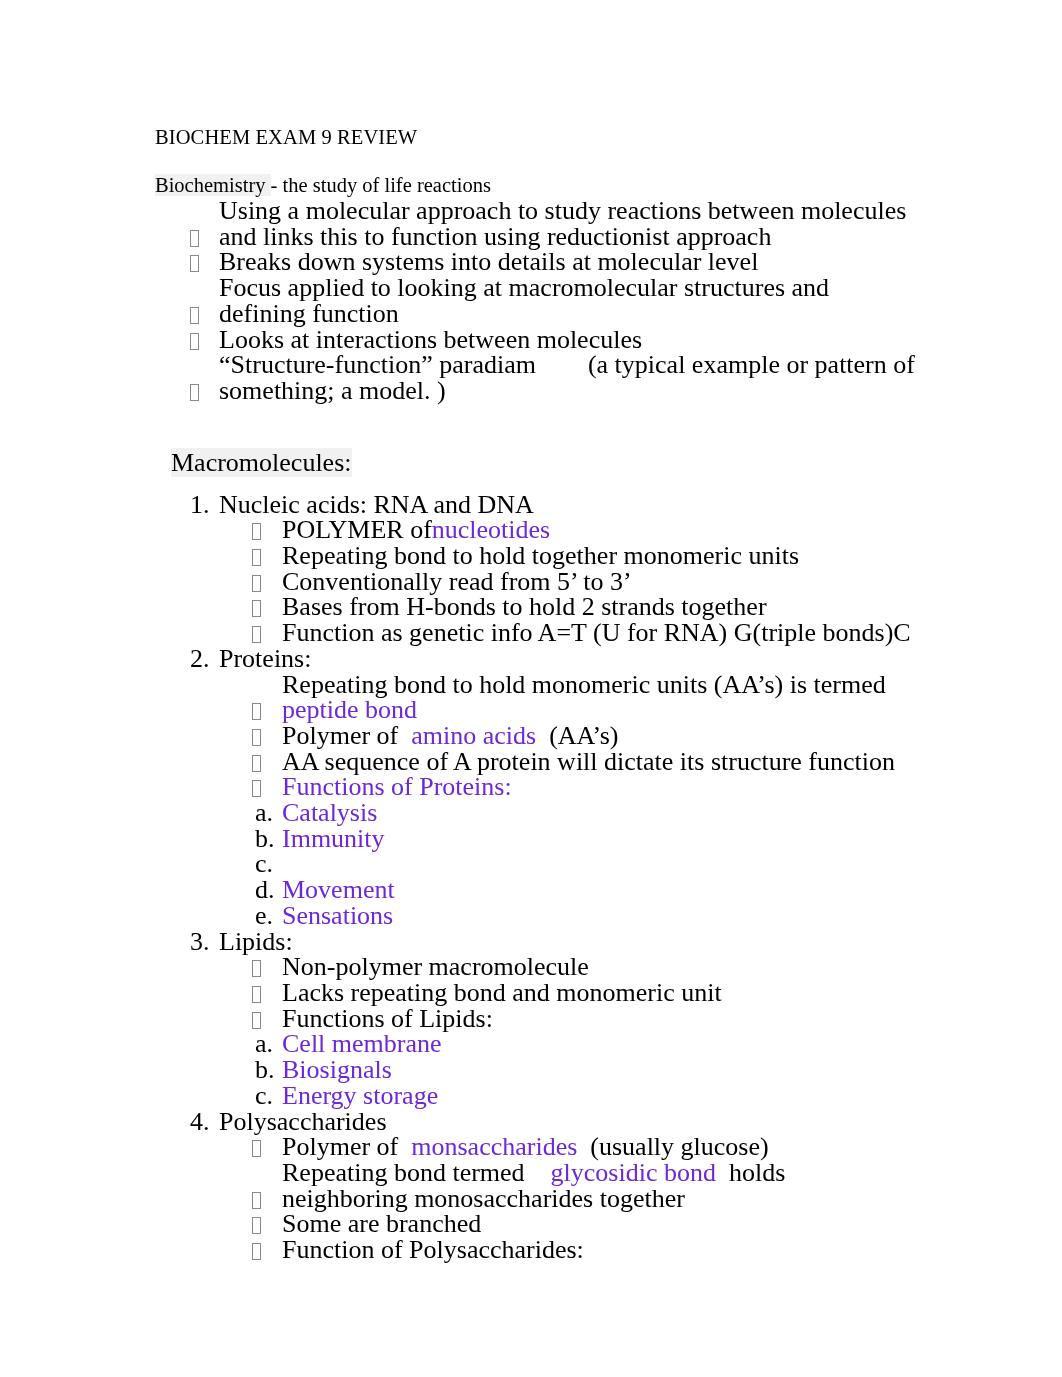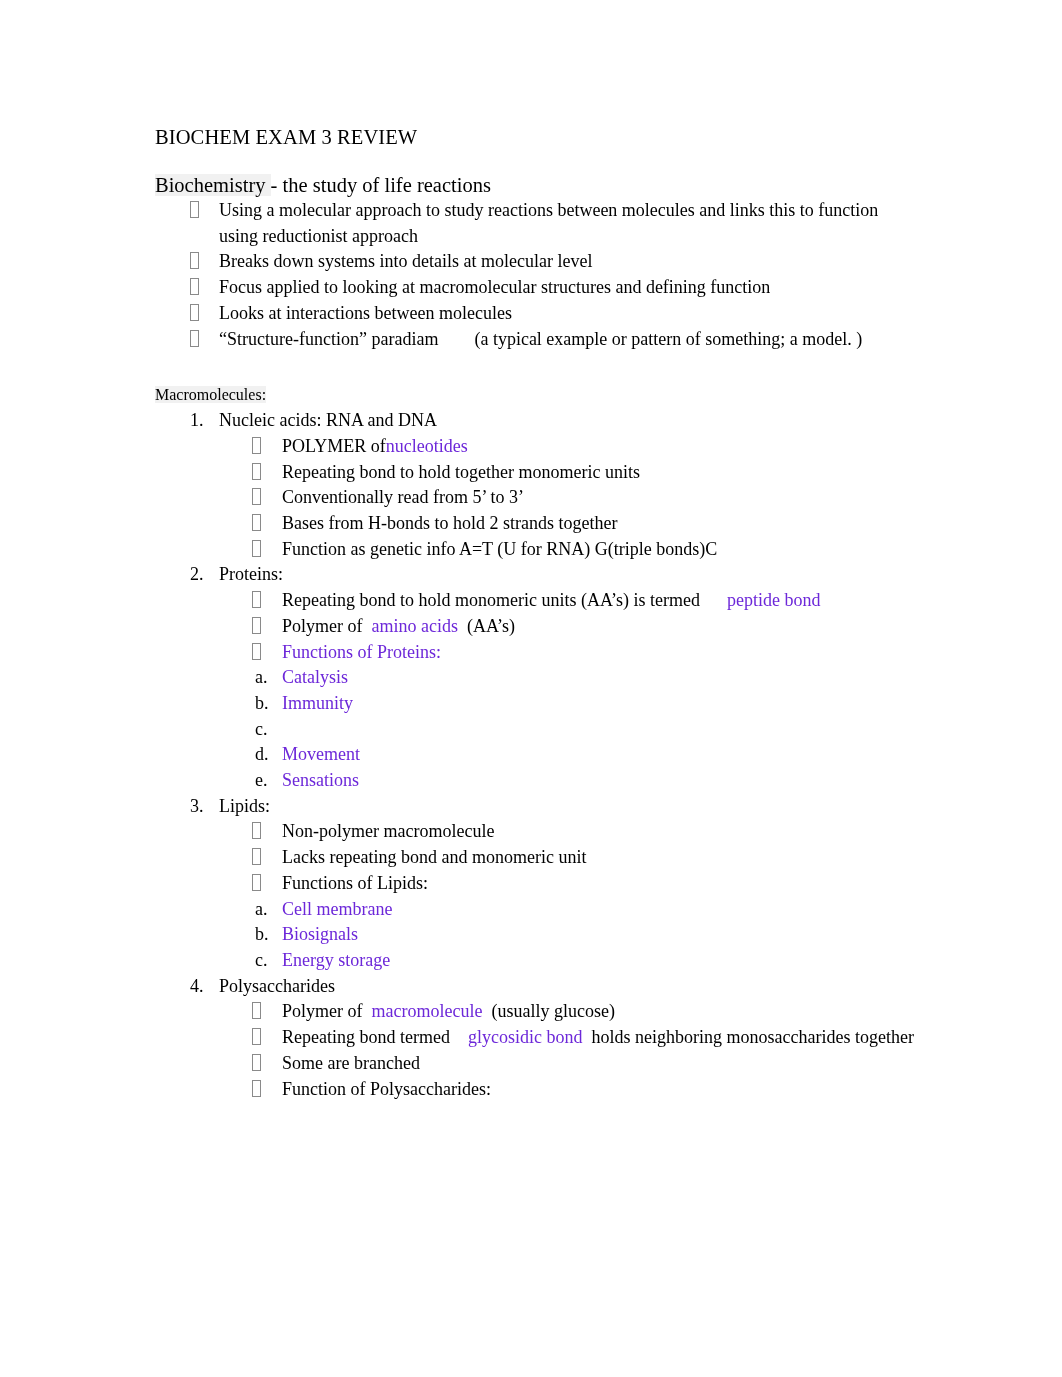--- a/index.html
+++ b/index.html
@@ -121,7 +121,7 @@
 <div class="page">
   <div class="content">
 
-    <div class="doc-title">BIOCHEM EXAM 3 REVIEW</div>
+    <div class="doc-title">BIOCHEM EXAM 9 REVIEW</div>
 
     <div class="lead"><span class="hl">Biochemistry </span><span>- the study of life reactions</span></div>
 

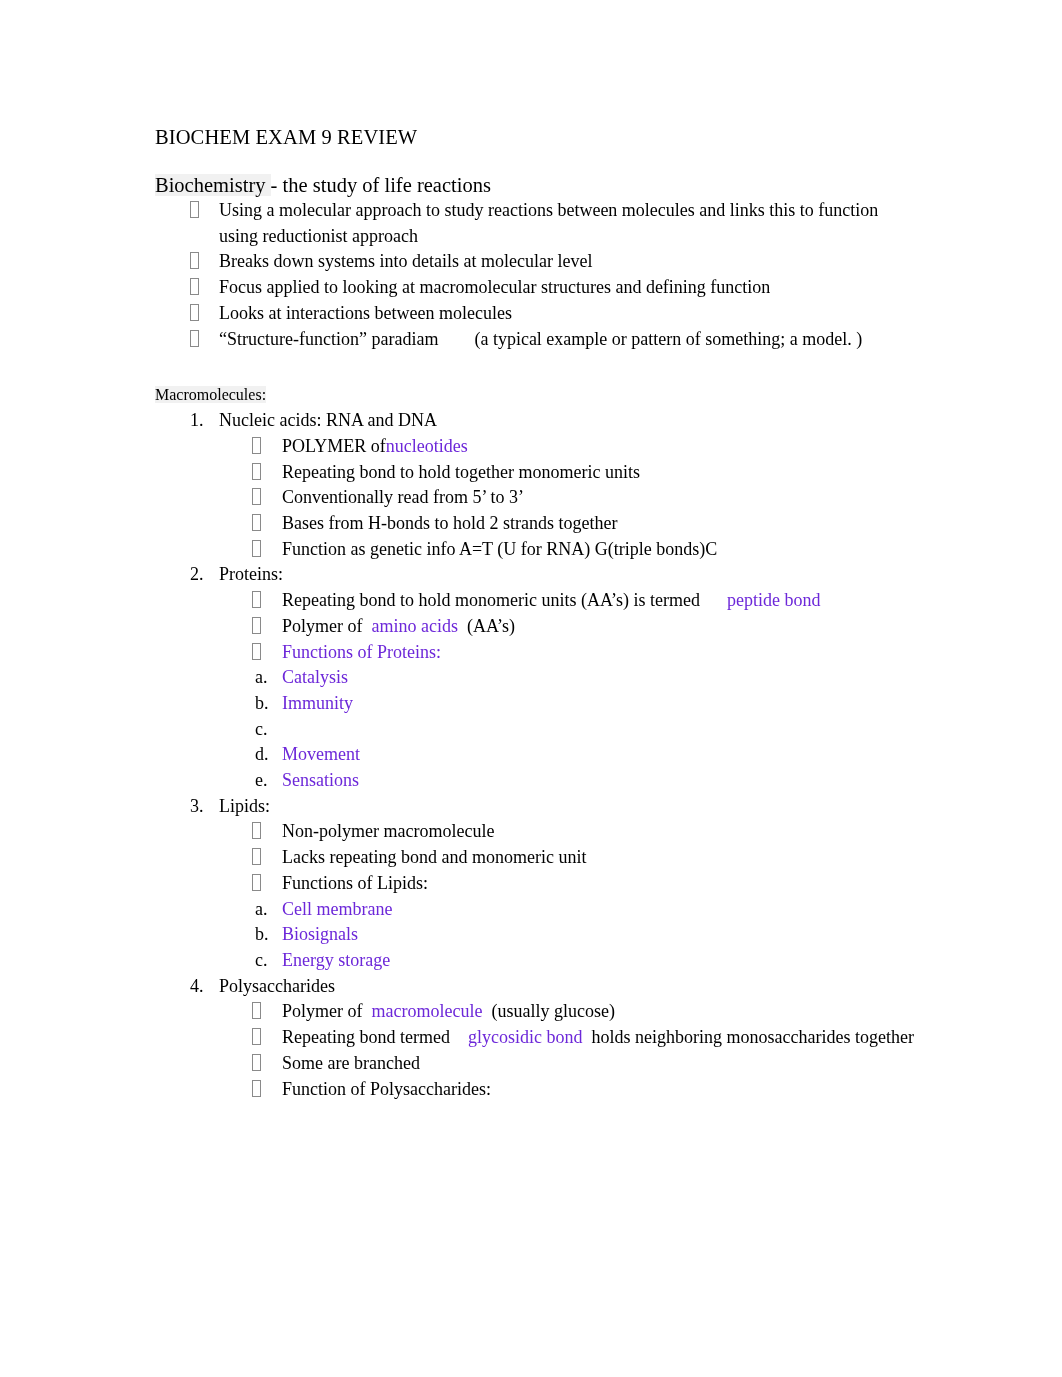--- a/index.html
+++ b/index.html
@@ -68,8 +68,8 @@
 
   .row {
     display: flex;
-    align-items: flex-start;
-    font-size: 18px;
+    align-items: flex-end;
+    font-size: 26px;
     line-height: 25.7px;
   }
 

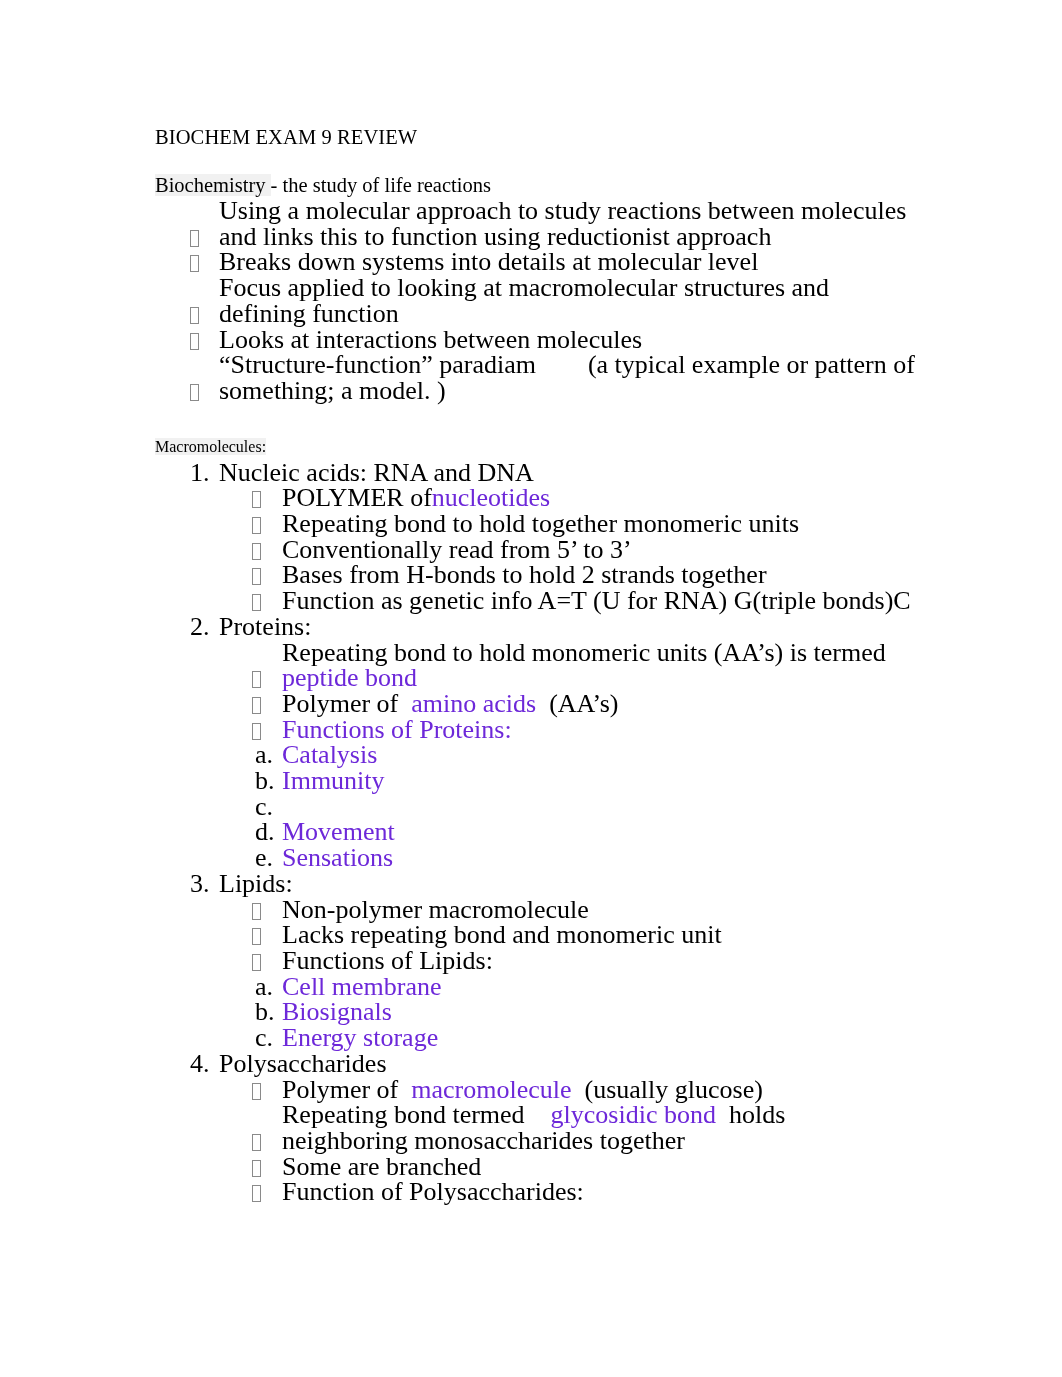--- a/index.html
+++ b/index.html
@@ -52,9 +52,9 @@
   }
 
   .section-head {
-    font-size: 16px;
+    font-size: 26px;
     line-height: 26px;
-    margin: 0;
+    margin: 16px;
   }
 
   .spacer-lg { height: 30px; }

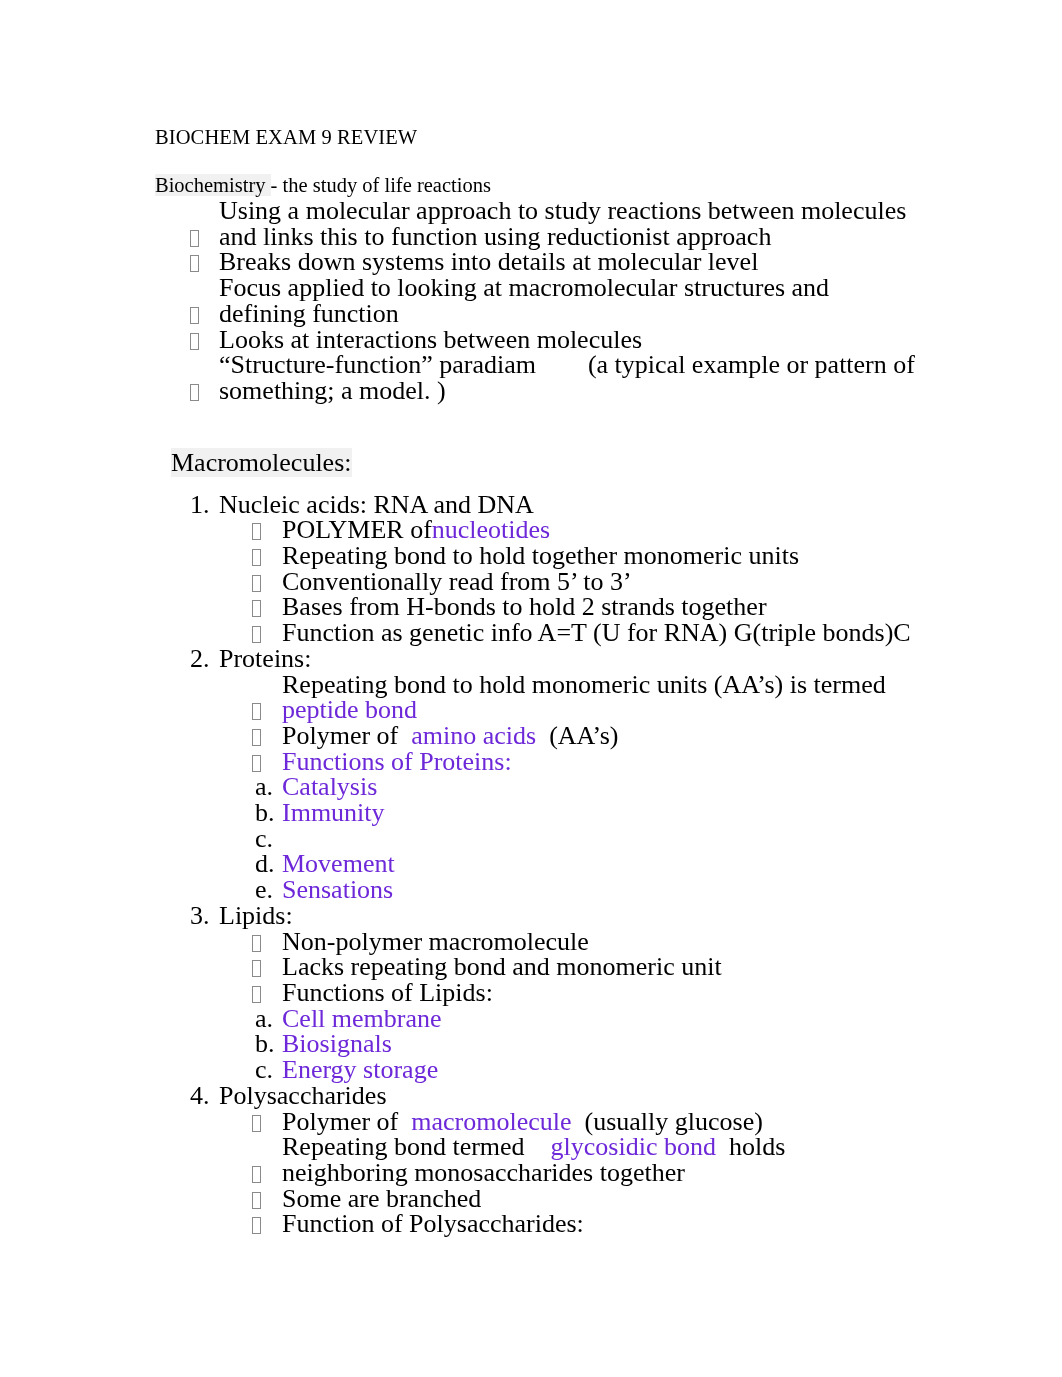--- a/index.html
+++ b/index.html
@@ -194,6 +194,10 @@
           </li>
           <li class="row">
             <span class="mk"><span class="tofu"></span></span>
+            <span class="txt"><span>AA sequence of A protein will dictate its structure function</span></span>
+          </li>
+          <li class="row">
+            <span class="mk"><span class="tofu"></span></span>
             <span class="txt"><span class="red">Functions of Proteins:</span></span>
           </li>
         </ul>

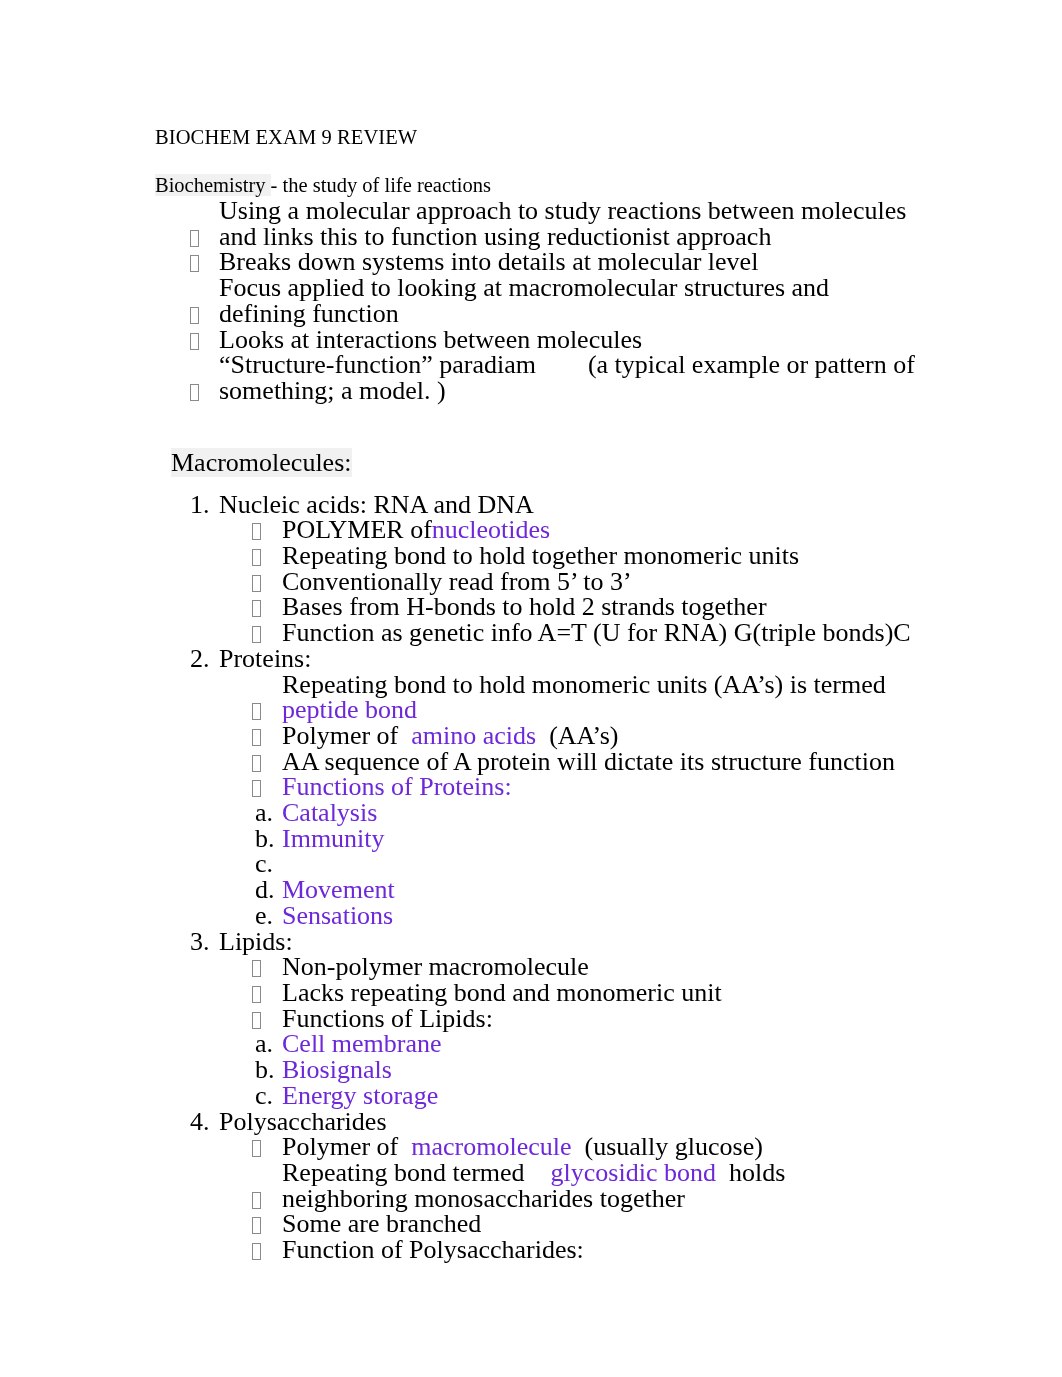--- a/index.html
+++ b/index.html
@@ -261,7 +261,7 @@
         <ul class="lvl lvlB">
           <li class="row">
             <span class="mk"><span class="tofu"></span></span>
-            <span class="txt"><span>Polymer of  </span><span class="red">macromolecule</span><span>  (usually glucose)</span></span>
+            <span class="txt"><span>Polymer of  </span><span class="red">monsaccharides</span><span>  (usually glucose)</span></span>
           </li>
           <li class="row">
             <span class="mk"><span class="tofu"></span></span>

